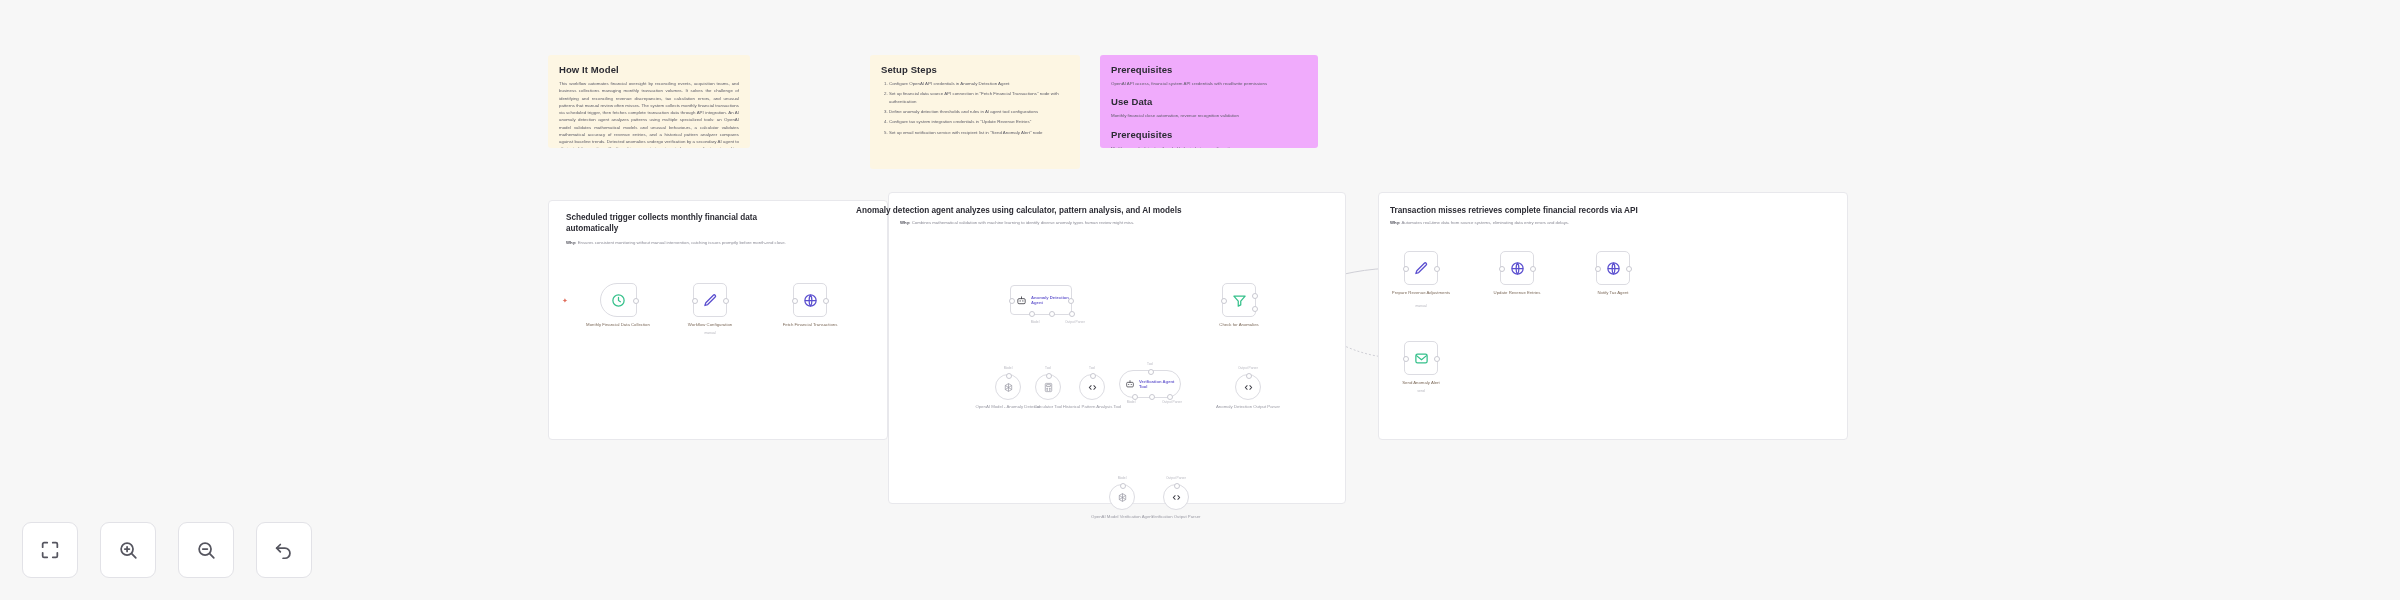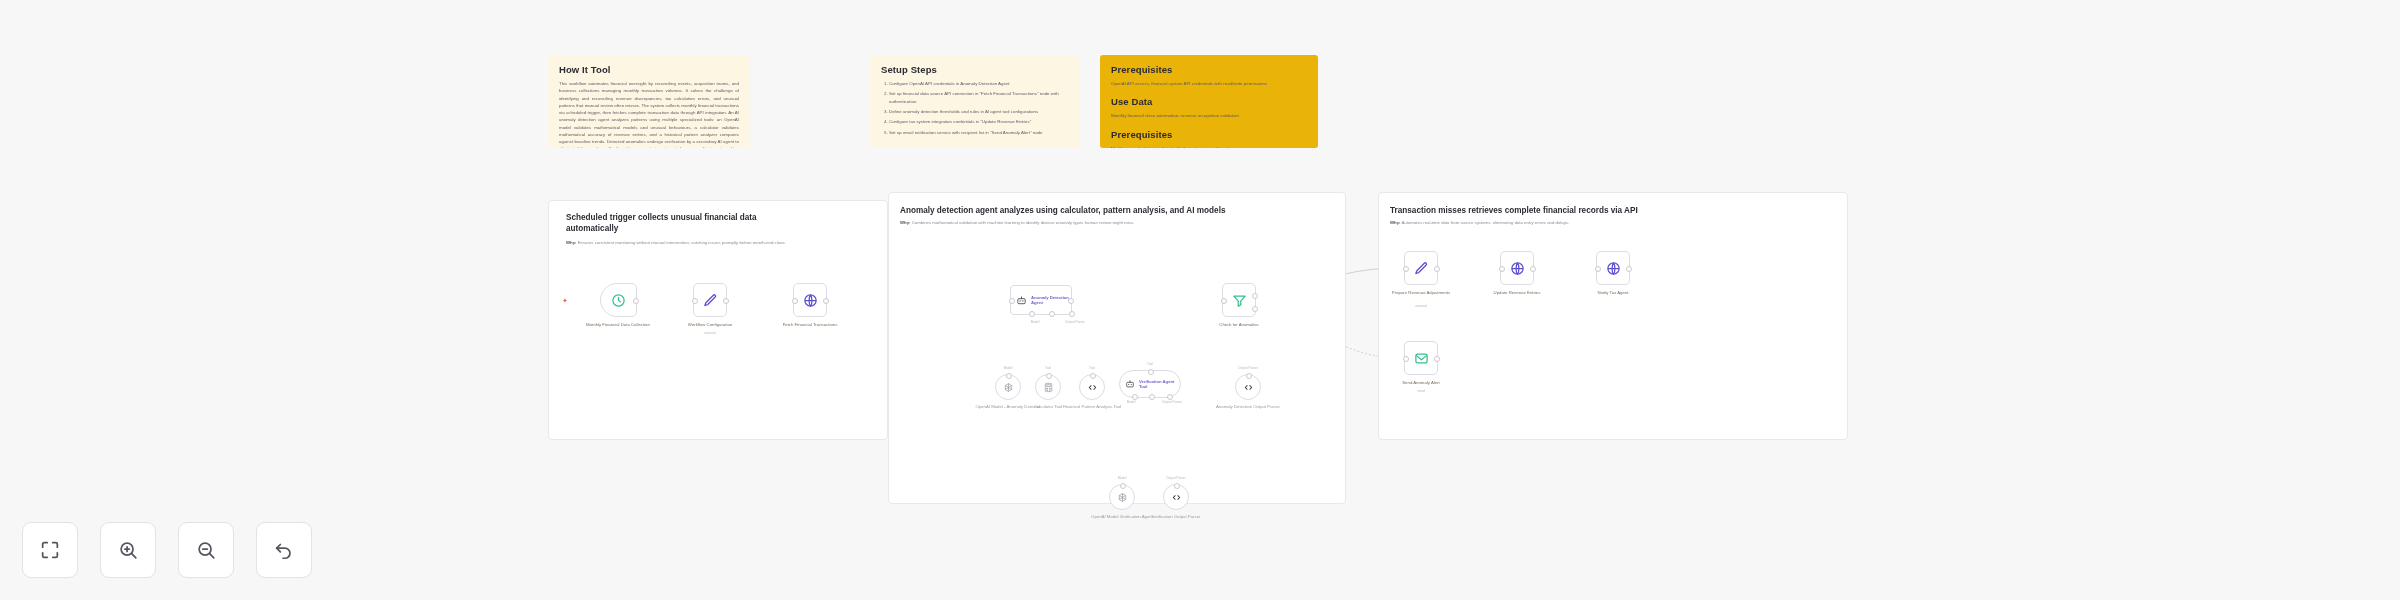--- a/index.html
+++ b/index.html
@@ -241,7 +241,7 @@
   </svg>
 
   <div class="sticky cream" id="note-how">
-    <h3>How It Tool</h3>
+    <h3>How It Model</h3>
     <p>This workflow automates financial oversight by reconciling events, acquisition teams, and business collections managing monthly transaction volumes. It solves the challenge of identifying and reconciling revenue discrepancies, tax calculation errors, and unusual patterns that manual review often misses. The system collects monthly financial transactions via scheduled trigger, then fetches complete transaction data through API integration. An AI anomaly detection agent analyzes patterns using multiple specialized tools: an OpenAI model validates mathematical models and unusual behaviours, a calculator validates mathematical accuracy of revenue entries, and a historical pattern analyzer compares against baseline trends. Detected anomalies undergo verification by a secondary AI agent to eliminate false positives. Confirmed issues route to automated revenue adjustments and tax agent notifications, while alert emails provide detailed anomaly reports with recommended actions, ensuring financial accuracy and compliance.</p>
   </div>
 

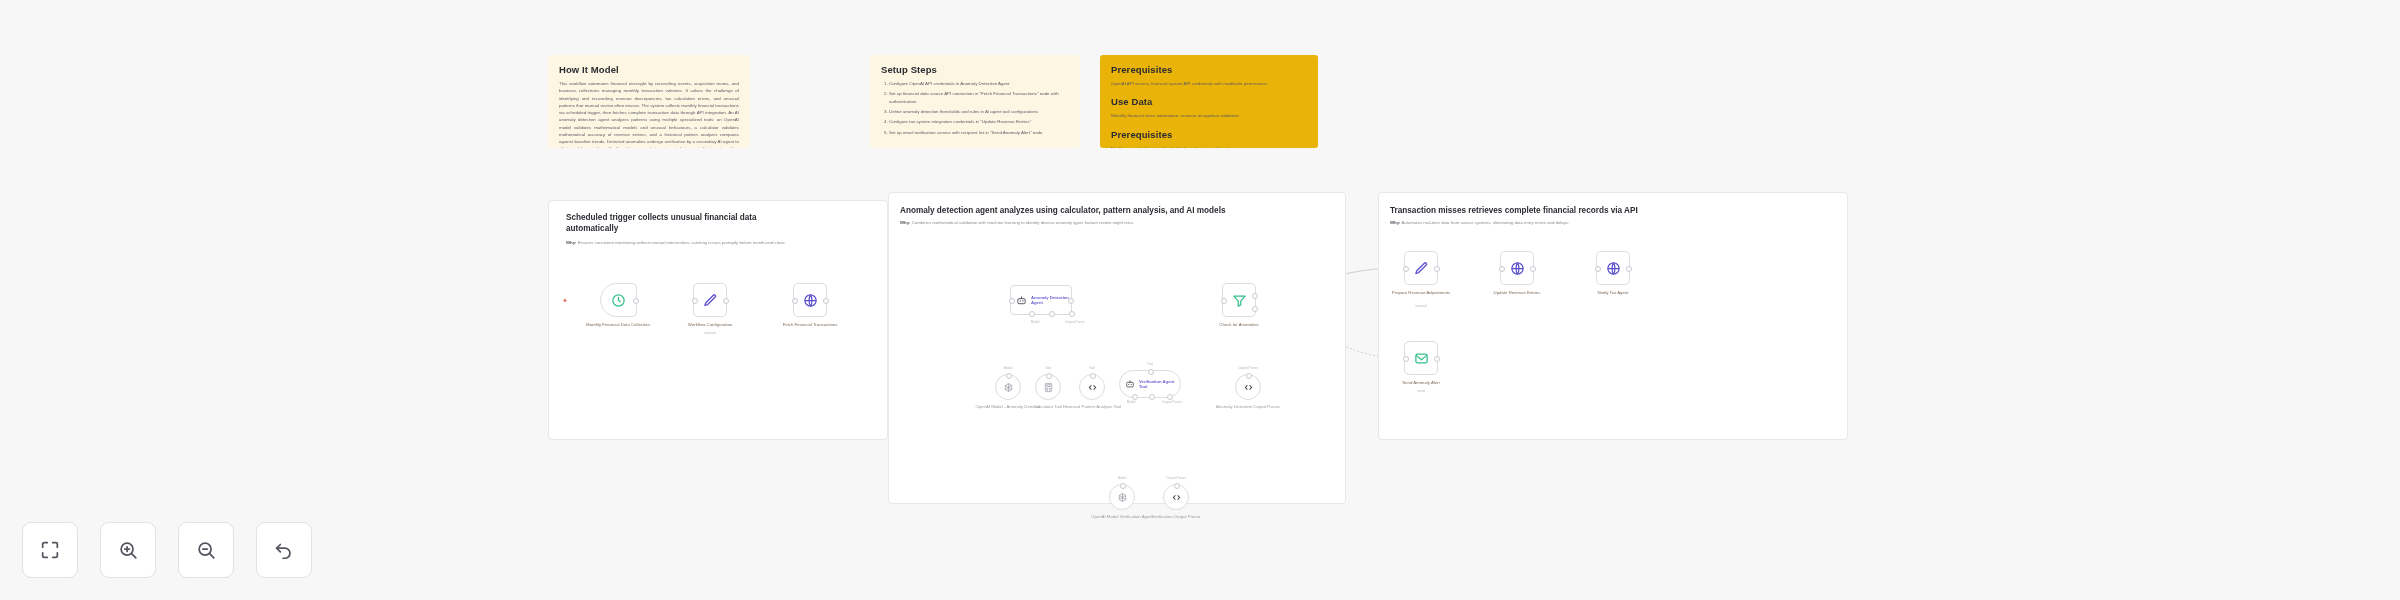--- a/index.html
+++ b/index.html
@@ -49,7 +49,7 @@
   .sticky ol li { margin-bottom: 2.5px; }
 
   #note-how   { left: 548px;  top: 55px;  width: 202px; height: 93px;  padding: 9px 11px; }
-  #note-setup { left: 870px;  top: 55px;  width: 210px; height: 93px;  padding: 9px 11px; }
+  #note-setup { left: 870px;  top: 55px;  width: 210px; height: 114px;  padding: 9px 11px; }
   #note-prereq{ left: 1100px; top: 55px;  width: 218px; height: 93px;  padding: 9px 11px; }
 
   

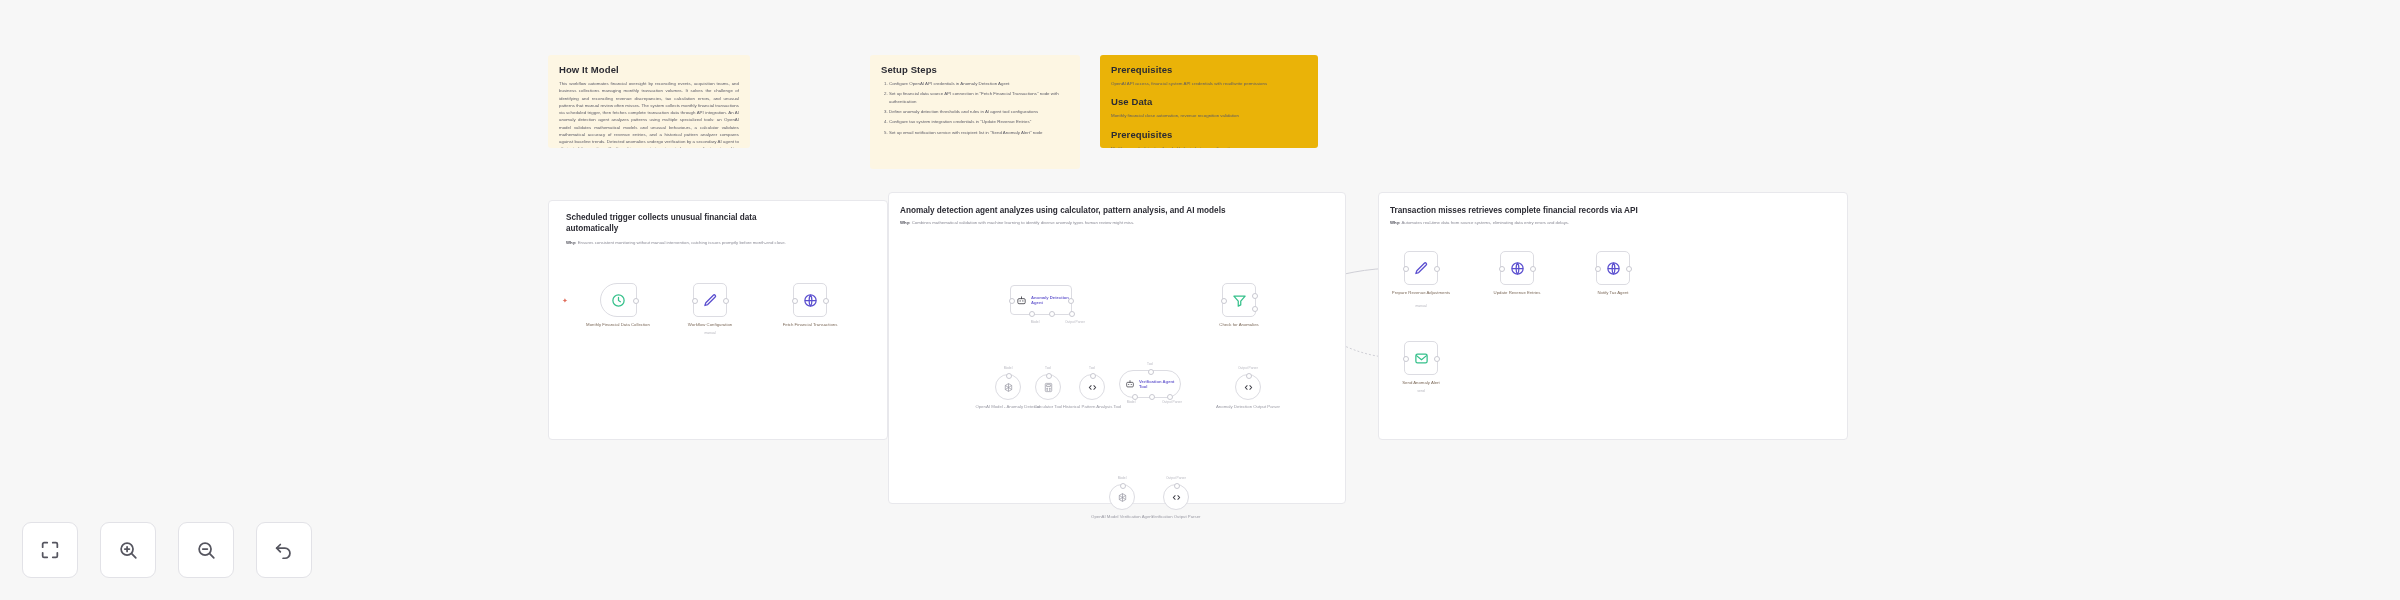--- a/index.html
+++ b/index.html
@@ -23,7 +23,7 @@
     overflow: hidden;
   }
   .sticky.cream { background: #fdf6e3; }
-  .sticky.lilac { background: #eab308; }
+  .sticky.lilac { background: #f0abfc; }
 
   .sticky h3 {
     margin: 0 0 5px 0;

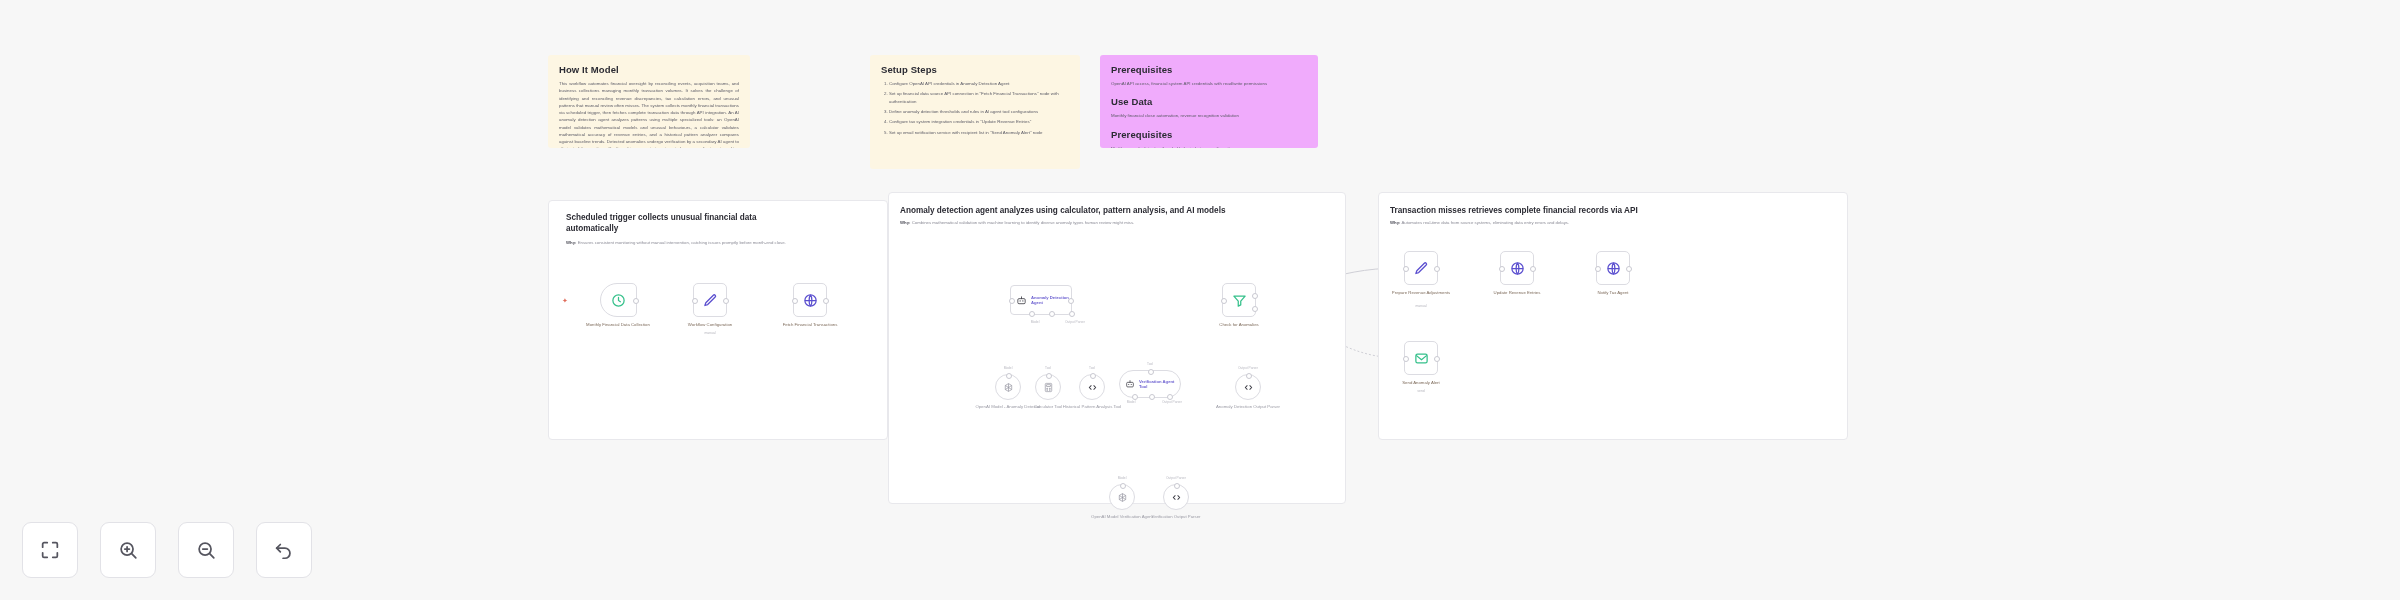--- a/index.html
+++ b/index.html
@@ -311,7 +311,7 @@
   <div class="nlabel" style="left:810px; top:322px;">Fetch Financial Transactions</div>
 
   <div class="section" id="sec-2"></div>
-  <div class="sec-title" style="left:900px; top:205px; width:430px;">Anomaly detection agent analyzes using calculator, pattern analysis, and AI models</div>
+  <div class="sec-title" style="left:856px; top:205px; width:430px;">Anomaly detection agent analyzes using calculator, pattern analysis, and AI models</div>
   <div class="sec-why" style="left:900px; top:220px; width:430px;">
     <b>Why:</b>
     <span>Combines mathematical validation with machine learning to identify diverse anomaly types human review might miss.</span>

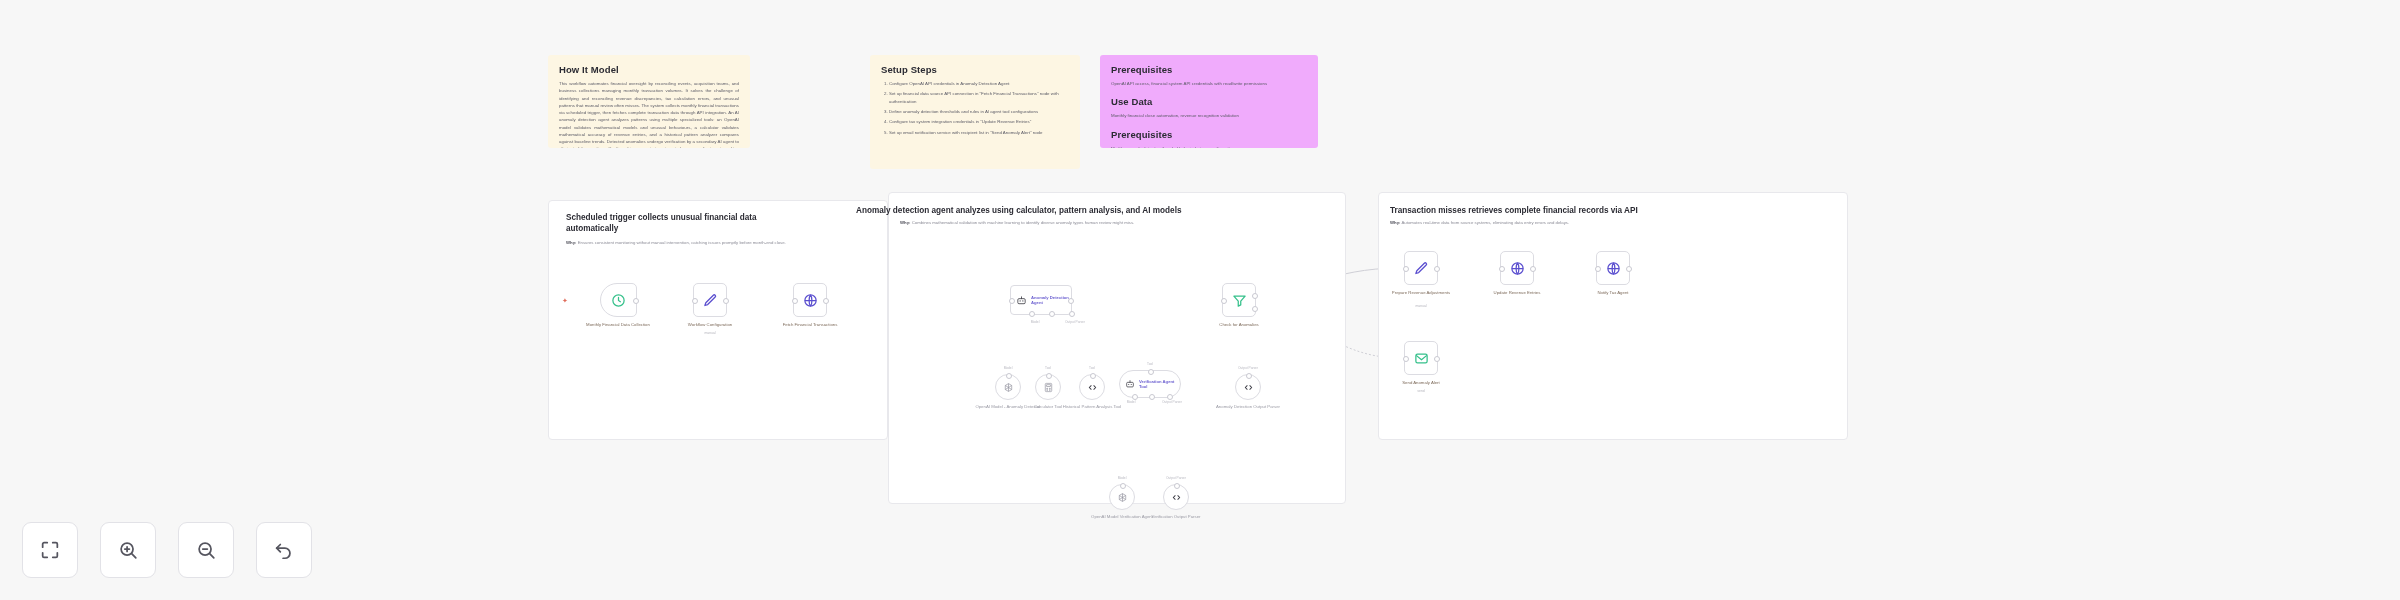--- a/index.html
+++ b/index.html
@@ -267,7 +267,7 @@
   </div>
 
   <div class="section" id="sec-1"></div>
-  <div class="sec-title" style="left:566px; top:212px; width:230px;">Scheduled trigger collects unusual financial data automatically</div>
+  <div class="sec-title" style="left:566px; top:212px; width:230px;">Scheduled trigger collects monthly financial data automatically</div>
   <div class="sec-why" style="left:566px; top:240px; width:250px;">
     <b>Why:</b>
     <span>Ensures consistent monitoring without manual intervention, catching issues promptly before month-end close.</span>

